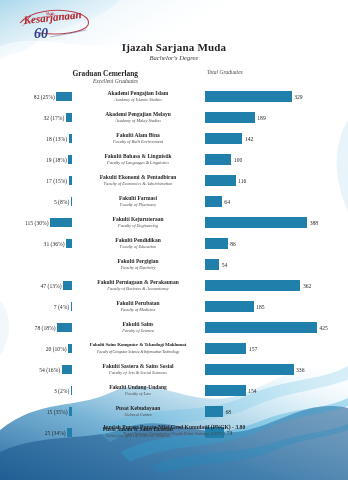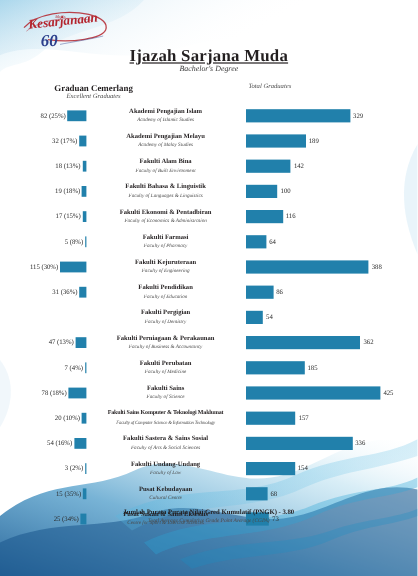--- a/index.html
+++ b/index.html
@@ -19,7 +19,7 @@
 
   
   #title-block{position:absolute;left:0;top:42px;width:348px;text-align:center;}
-  .t-main{font-size:14px;font-weight:bold;color:#231f20;letter-spacing:.2px;line-height:11px;text-decoration:underline;}
+  .t-main{font-size:11px;font-weight:bold;color:#231f20;letter-spacing:.2px;line-height:11px;}
   .t-sub{font-size:6.6px;font-style:italic;color:#3b3b3b;line-height:9px;}
 
   

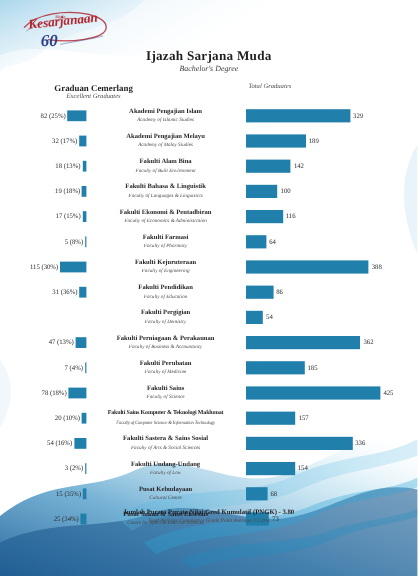--- a/index.html
+++ b/index.html
@@ -27,7 +27,7 @@
   .col-head{position:absolute;}
   .ch-main{font-size:7.4px;font-weight:bold;color:#231f20;line-height:9px;}
   .ch-sub{font-size:5.5px;font-style:italic;color:#4a4a4a;line-height:7px;}
-  #head-left{left:18px;top:0;width:120px;text-align:center;}
+  #head-left{left:18px;top:0;width:120px;text-align:right;}
   #head-right{left:207px;top:0;width:120px;text-align:left;}
 
   

